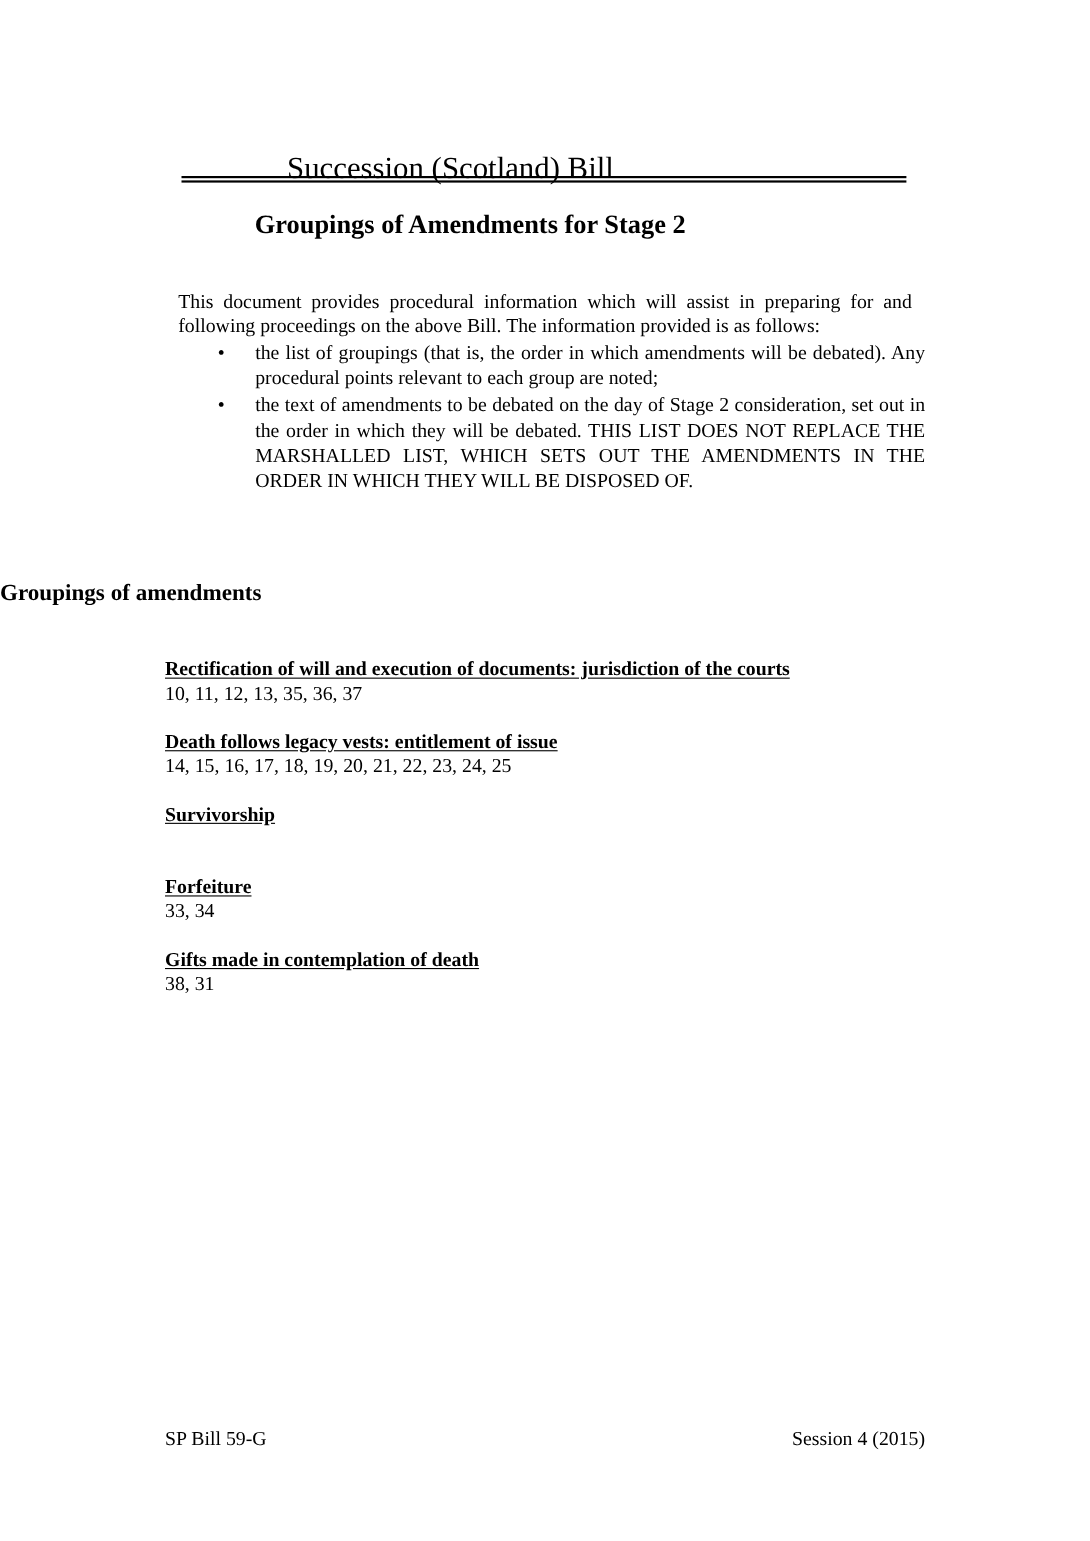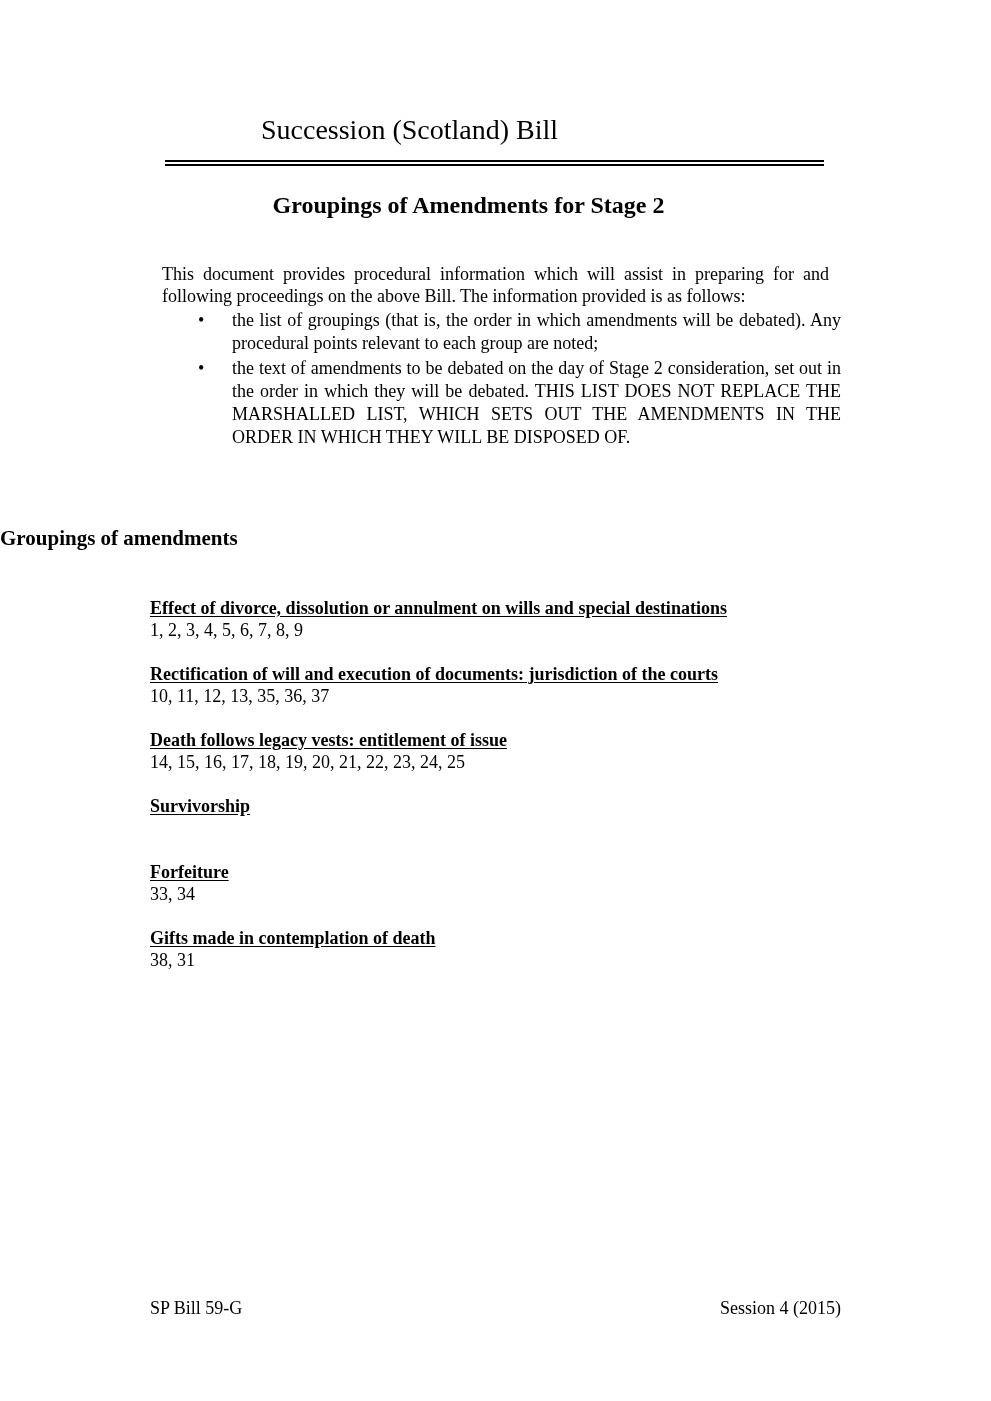--- a/index.html
+++ b/index.html
@@ -8,7 +8,7 @@
       font-family: "Liberation Serif", "DejaVu Serif", serif; color: #000;
     }
     .bill-title {
-      position: absolute; left: 0; width: 819px; top: 112px;
+      position: absolute; left: 0; width: 819px; top: 136px;
       text-align: center; font-size: 28px; line-height: 36px;
     }
     .rule {

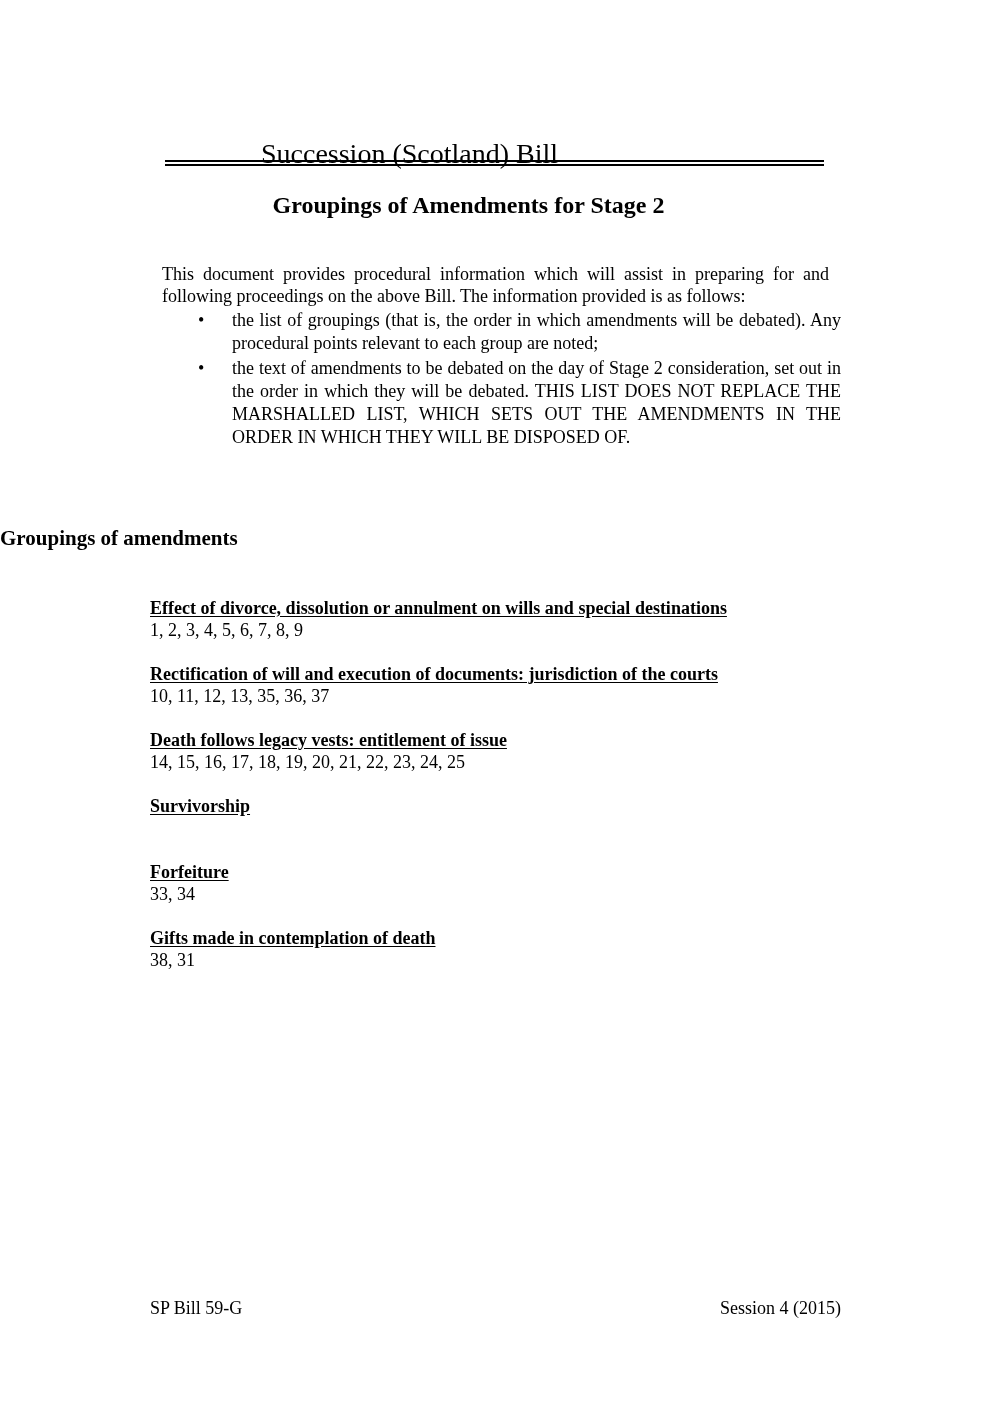--- a/index.html
+++ b/index.html
@@ -17,7 +17,7 @@
     }
     .doc-heading {
       position: absolute; left: 0; width: 855px; top: 189px;
-      text-align: center; font-weight: bold; font-size: 24px; line-height: 32px; margin-left: 41px;
+      text-align: center; font-weight: bold; font-size: 24px; line-height: 32px;
     }
     .intro {
       position: absolute; left: 150px; width: 691px; top: 251px;

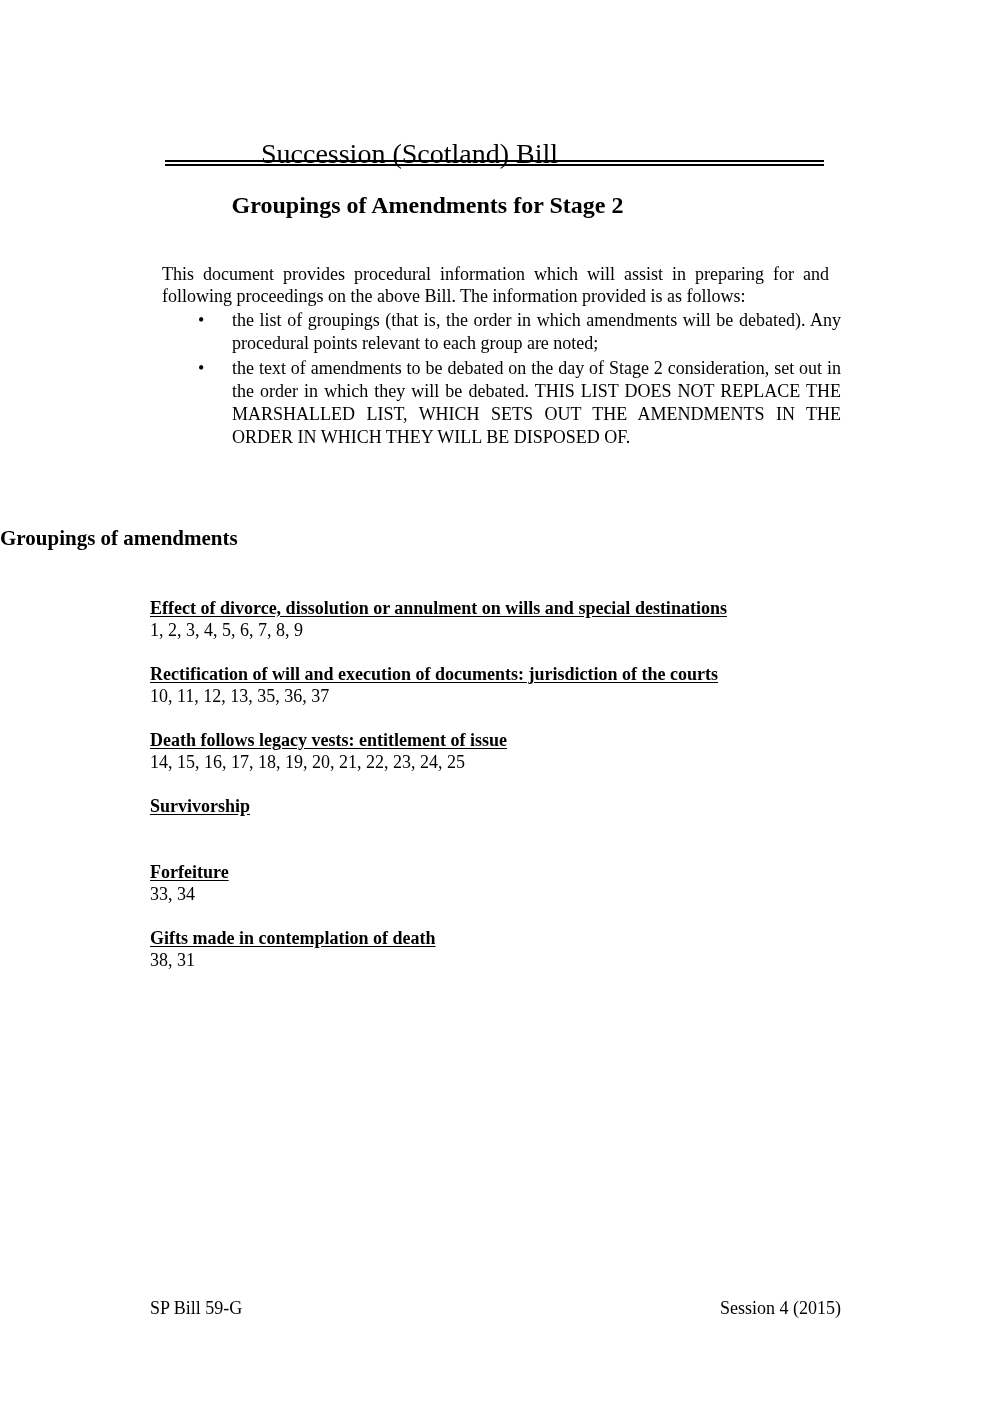--- a/index.html
+++ b/index.html
@@ -75,10 +75,6 @@
 
 <div class="groups">
   <div class="group">
-    <span class="group-title">Effect of divorce, dissolution or annulment on wills and special destinations</span>
-    <span class="group-nums">1, 2, 3, 4, 5, 6, 7, 8, 9</span>
-  </div>
-  <div class="group">
     <span class="group-title">Rectification of will and execution of documents: jurisdiction of the courts</span>
     <span class="group-nums">10, 11, 12, 13, 35, 36, 37</span>
   </div>

